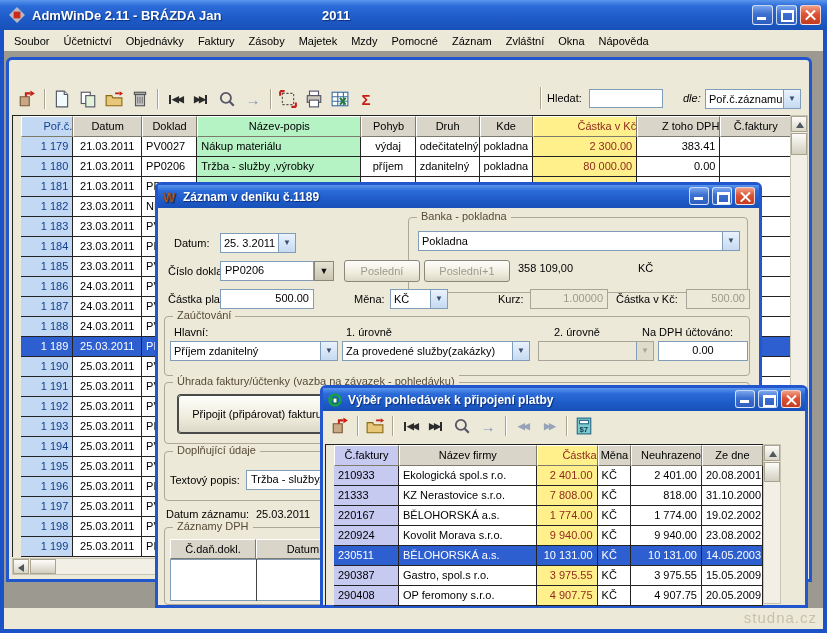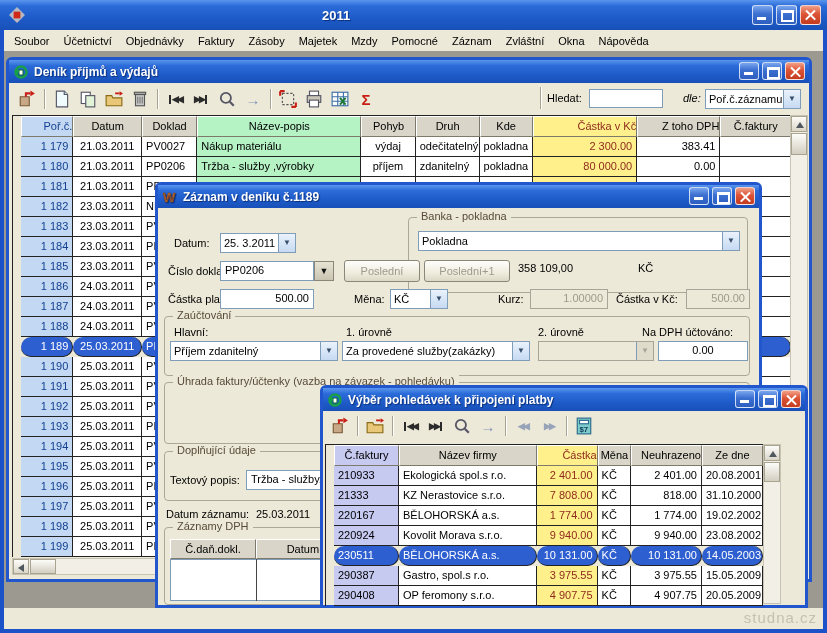--- a/index.html
+++ b/index.html
@@ -117,6 +117,7 @@
           <rect x="5" y="5" width="6" height="6" fill="#D02818"></rect>
         </svg>
     </span>
+    <span class="app-title">AdmWinDe 2.11 - BRÁZDA Jan</span>
     <span class="app-year">2011</span>
     <span class="wbtn" style="right:54px;">
         <i class="g-min"></i>

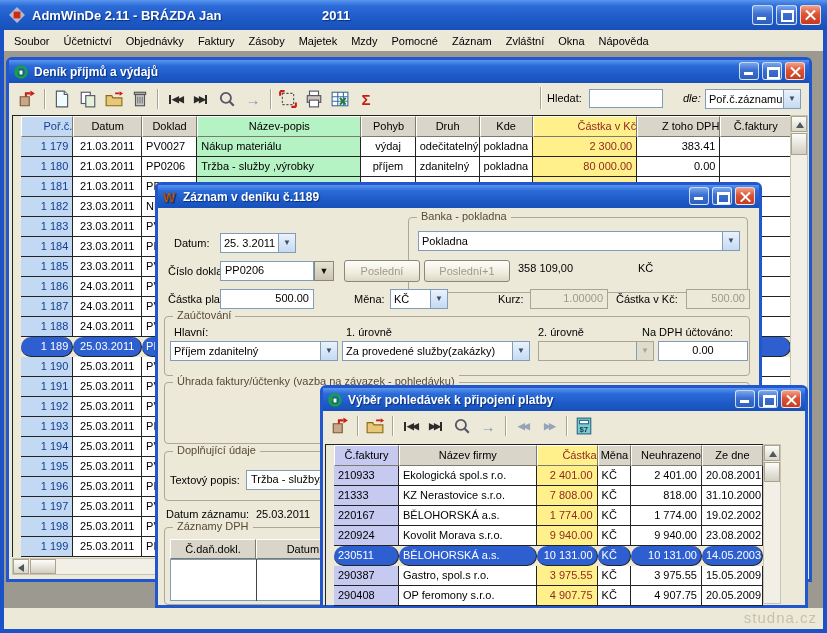--- a/index.html
+++ b/index.html
@@ -149,25 +149,6 @@
   <div class="mdi"></div>
 
   <div class="win" style="left:6px;top:57px;width:806px;height:525px;z-index:1;">
-    <div class="wtitle">
-      <span>
-        <svg width="16" height="16" viewBox="0 0 16 16">
-            <circle cx="8" cy="8" r="5.5" fill="none" stroke="#18A048" stroke-width="2.5"></circle>
-            <rect x="6" y="6" width="4" height="5" fill="#fff" stroke="#0a6a30"></rect>
-            <polygon points="1,6 7,6 4,11" fill="#18A048"></polygon>
-          </svg>
-      </span>
-      <span class="txt">Deník příjmů a výdajů</span>
-      <span class="swbtn" style="right:50px;">
-          <i class="g-min"></i>
-        </span>
-      <span class="swbtn" style="right:27px;">
-          <i class="g-max"></i>
-        </span>
-      <span class="swbtn close" style="right:4px;">
-          <i class="g-close"></i>
-        </span>
-    </div>
 
     <div class="tbar" style="left:6px;top:27px;">
       <span class="tbtn">

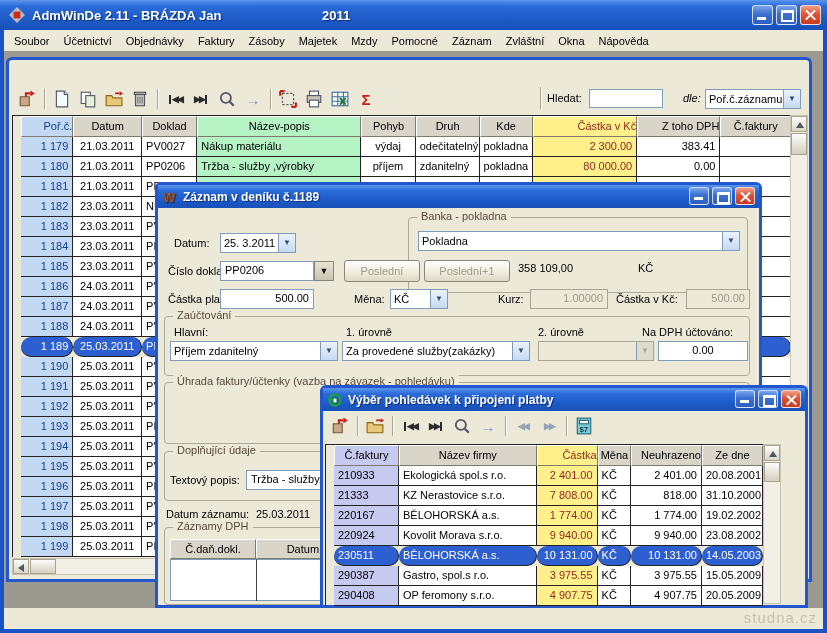--- a/index.html
+++ b/index.html
@@ -600,7 +600,7 @@
       <span class="cv">Za provedené služby(zakázky)</span>
       <span class="carr">▼</span>
     </span>
-    <span class="lab" style="left:380px;top:141px;">2. úrovně</span>
+    <span class="lab" style="left:396px;top:141px;">2. úrovně</span>
     <span class="combo dis" style="left:380px;top:156px;width:116px;">
       <span class="cv"></span>
       <span class="carr">▼</span>

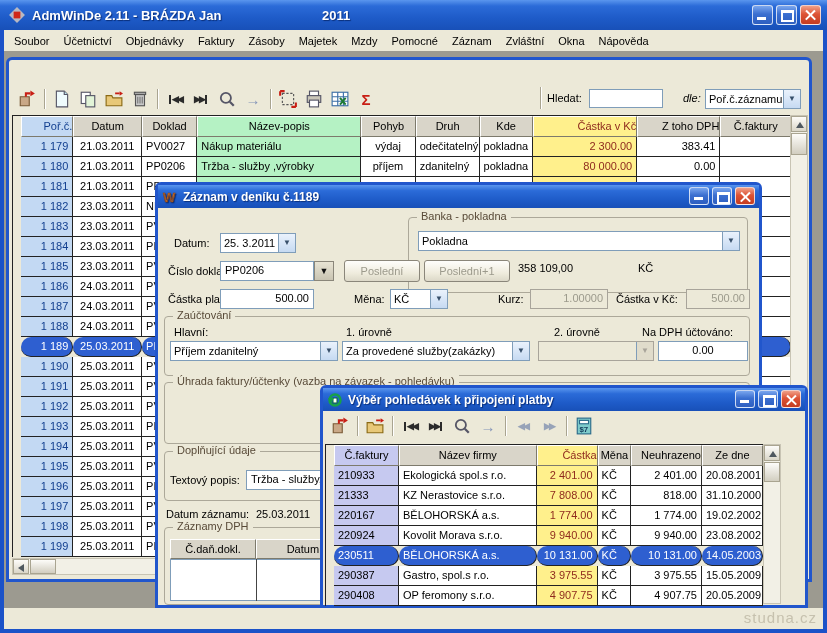--- a/index.html
+++ b/index.html
@@ -75,7 +75,7 @@
   .c7{width:108px;background:#FFF08C;color:#8F2B1E;text-align:right;}
   .c8{width:86px;text-align:right;}
   .c9{width:73px;}
-  .trow.sel .tc{background:#2E5FD0 !important;color:#fff !important;border-radius:10px;}
+  .trow.sel .tc{background:#2E5FD0 !important;color:#fff !important;}
   .w0{width:66px;background:#C6C9F0;}
   .w1{width:140px;}
   .w2{width:62px;background:#FFF08C;color:#8F2B1E;text-align:right;}

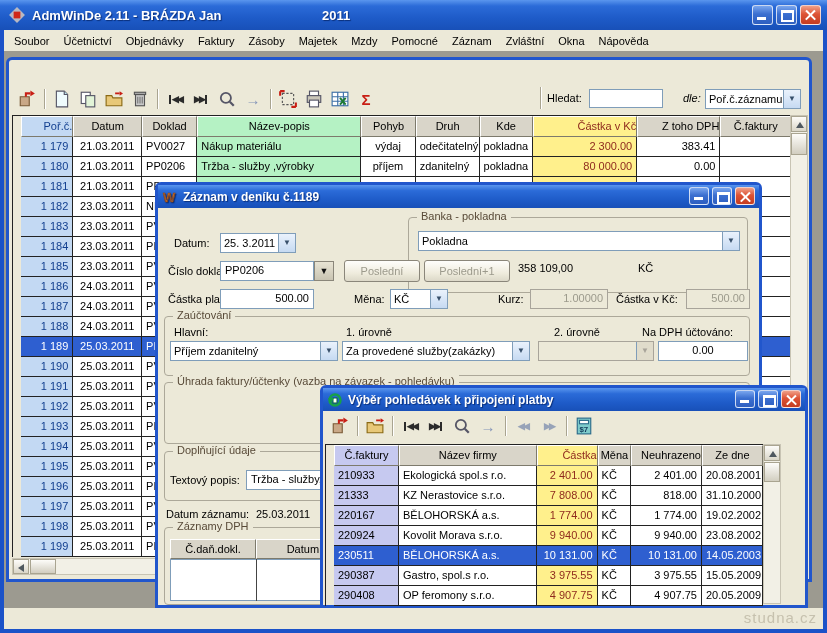--- a/index.html
+++ b/index.html
@@ -611,6 +611,7 @@
     <div class="group" style="left:6px;top:197px;width:586px;height:62px;">
       <span class="gcap">Úhrada faktury/účtenky (vazba na závazek - pohledávku)</span>
     </div>
+    <span class="btn def" style="left:20px;top:210px;width:158px;height:38px;">Připojit (připárovat) fakturu</span>
     <span class="btn" style="left:186px;top:210px;width:106px;height:38px;">Připojit účtenku</span>
 
     <div class="group" style="left:6px;top:266px;width:270px;height:50px;">

